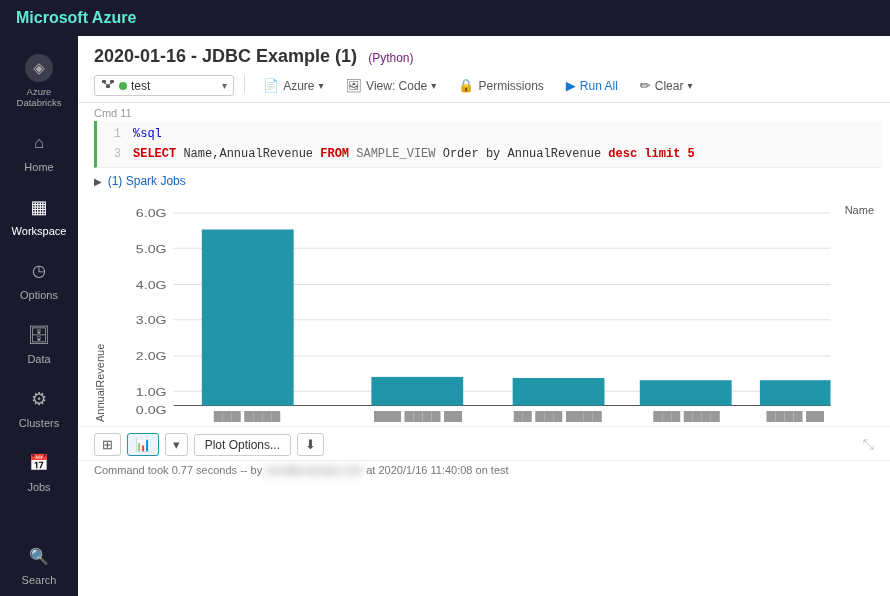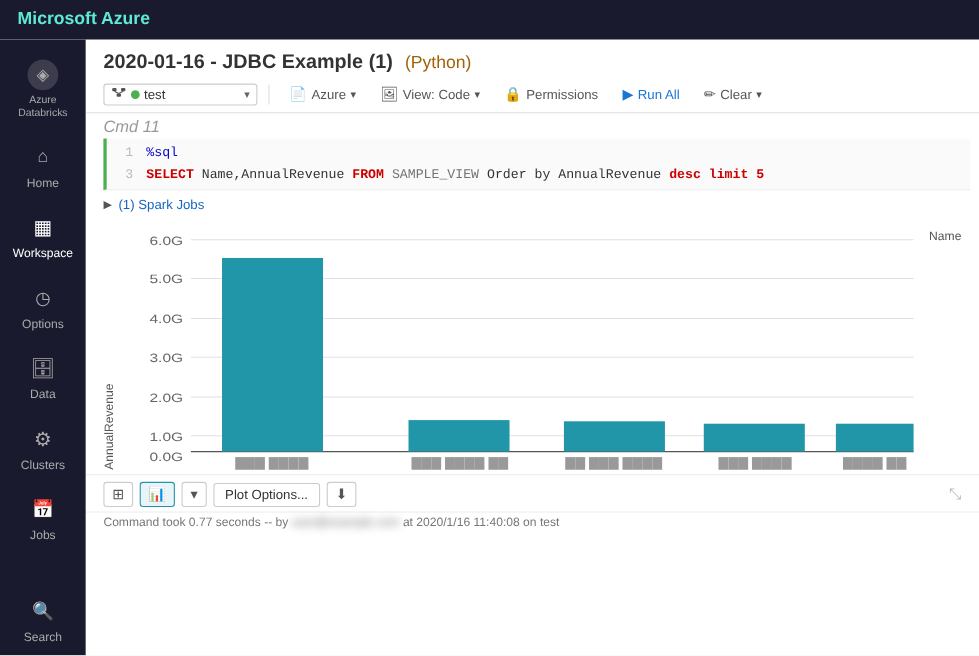--- a/index.html
+++ b/index.html
@@ -83,8 +83,8 @@
       margin-bottom: 8px;
     }
     .notebook-title .lang-badge {
-      font-size: 16px;
-      color: #a16207;
+      font-size: 12px;
+      color: #701a75;
       font-weight: 400;
       margin-left: 6px;
     }

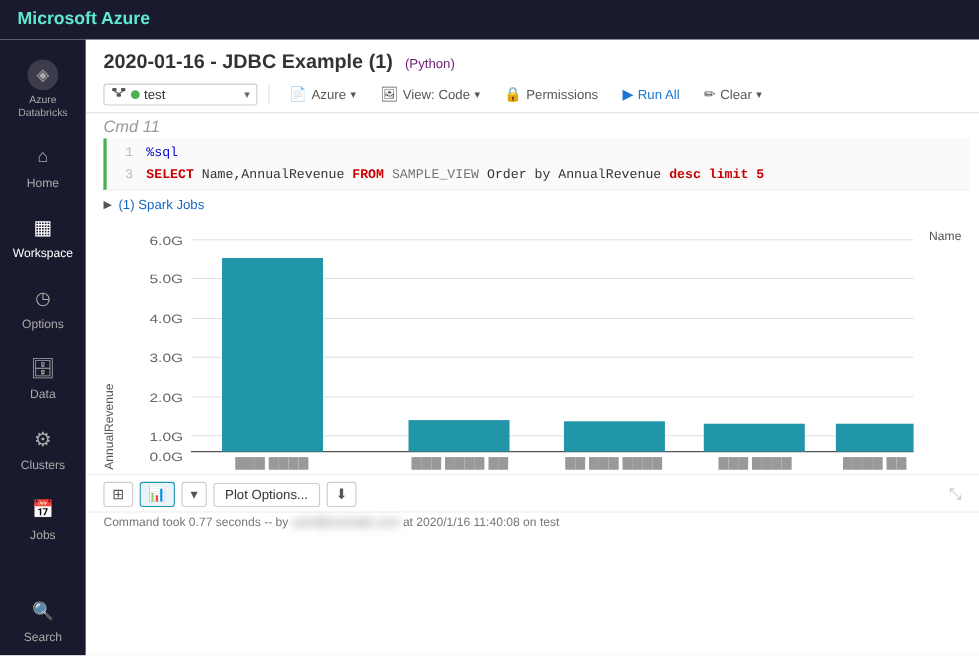--- a/index.html
+++ b/index.html
@@ -90,7 +90,6 @@
     }
     .toolbar {
       display: flex;
-      align-items: center;
       gap: 6px;
     }
     .cluster-selector {

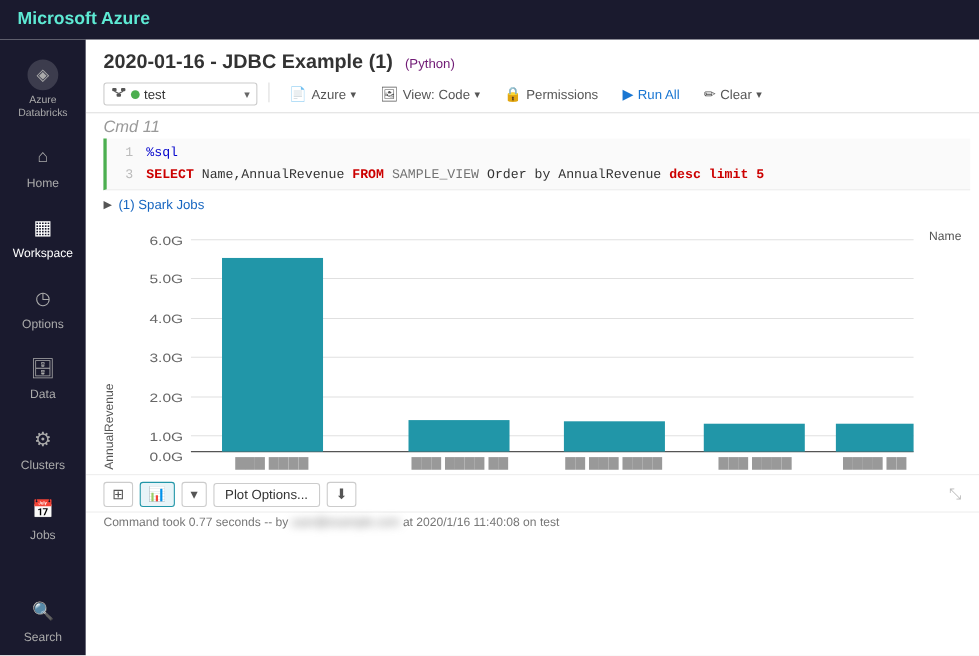--- a/index.html
+++ b/index.html
@@ -136,10 +136,9 @@
       padding: 0;
     }
     .cell-cmd-label {
-      font-size: 15px;
+      font-size: 11px;
       color: #999;
       padding: 4px 16px 2px;
-      font-style: italic;
     }
     .code-cell {
       border-left: 3px solid #4caf50;

